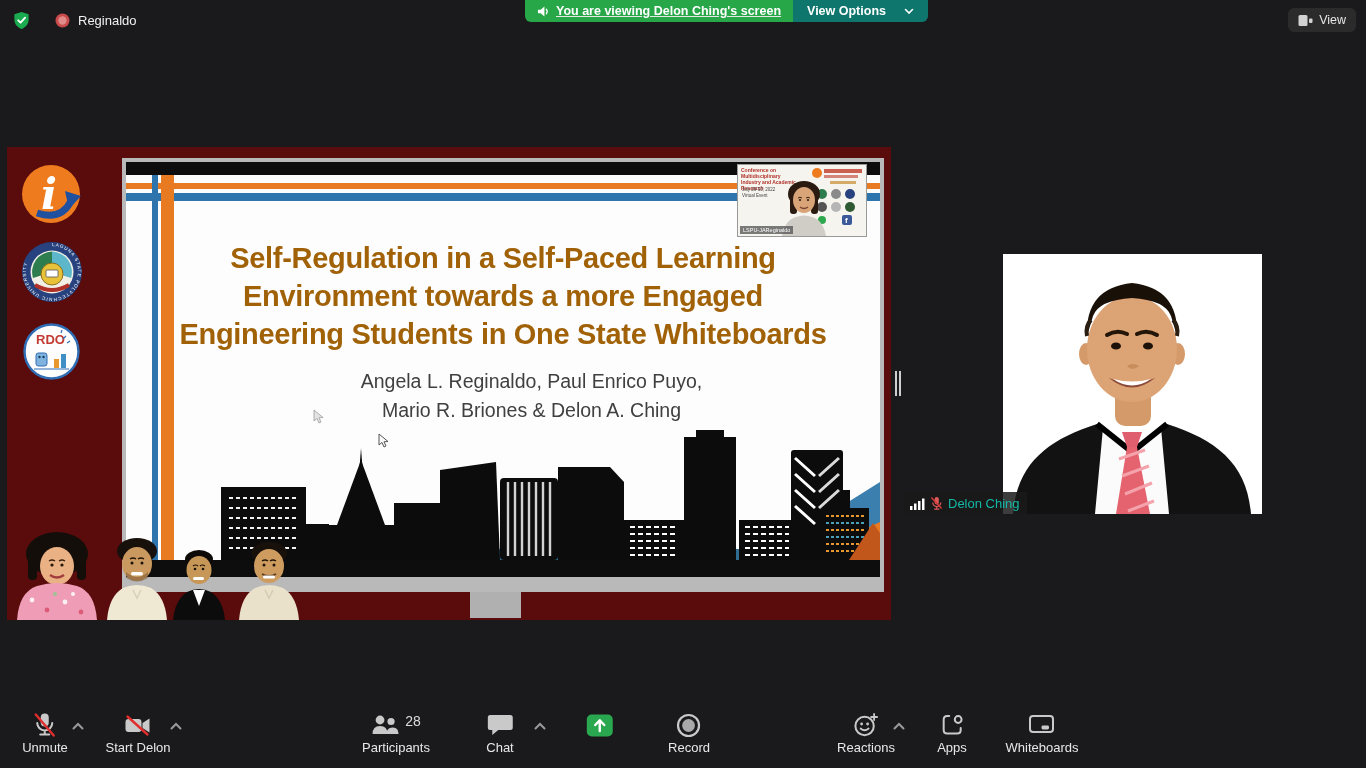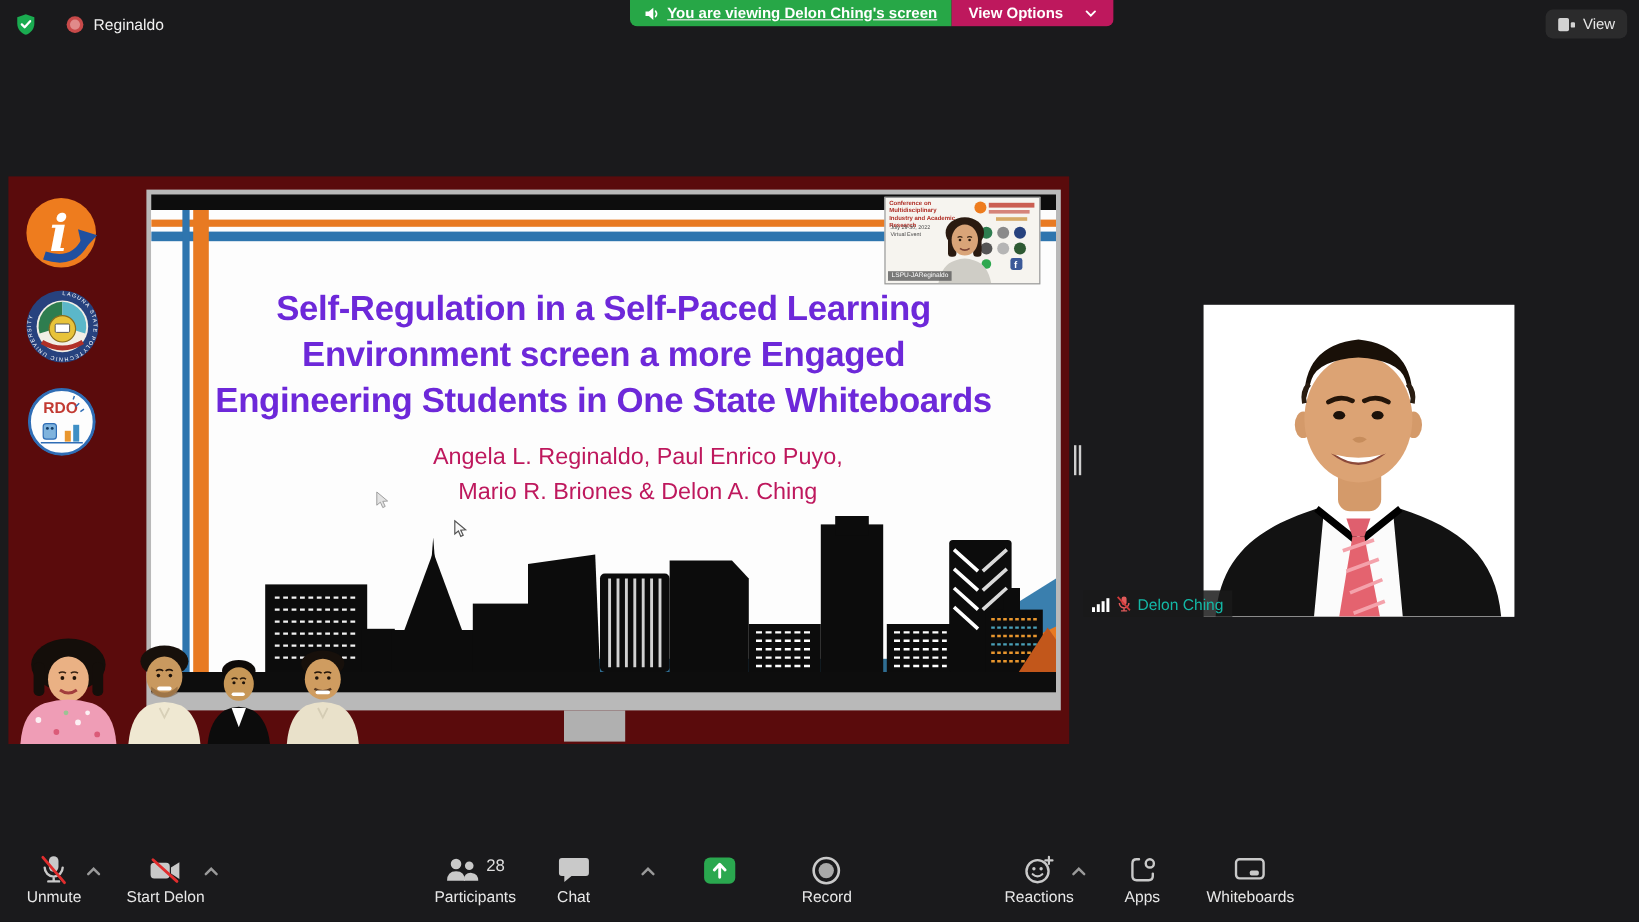--- a/index.html
+++ b/index.html
@@ -15,7 +15,7 @@
   #banner{left:525px;top:0;height:22px;display:flex;overflow:hidden;border-radius:0 0 6px 6px;}
   #banner-main{background:#27a747;display:flex;align-items:center;gap:6px;padding:0 12px;text-decoration:underline;}
   #banner-main span{font-size:12.5px;font-weight:bold;color:#fff;white-space:nowrap;}
-  #banner-opts{background:#be185d;display:flex;align-items:center;gap:18px;padding:0 14px;cursor:pointer;}
+  #banner-opts{background:#0f766e;display:flex;align-items:center;gap:18px;padding:0 14px;cursor:pointer;}
   #banner-opts span{font-size:12.5px;font-weight:bold;color:#fff;white-space:nowrap;}
   #view-btn{right:10px;top:8px;height:24px;background:#2b2b2c;border-radius:6px;display:flex;
             align-items:center;gap:6px;padding:0 10px;}

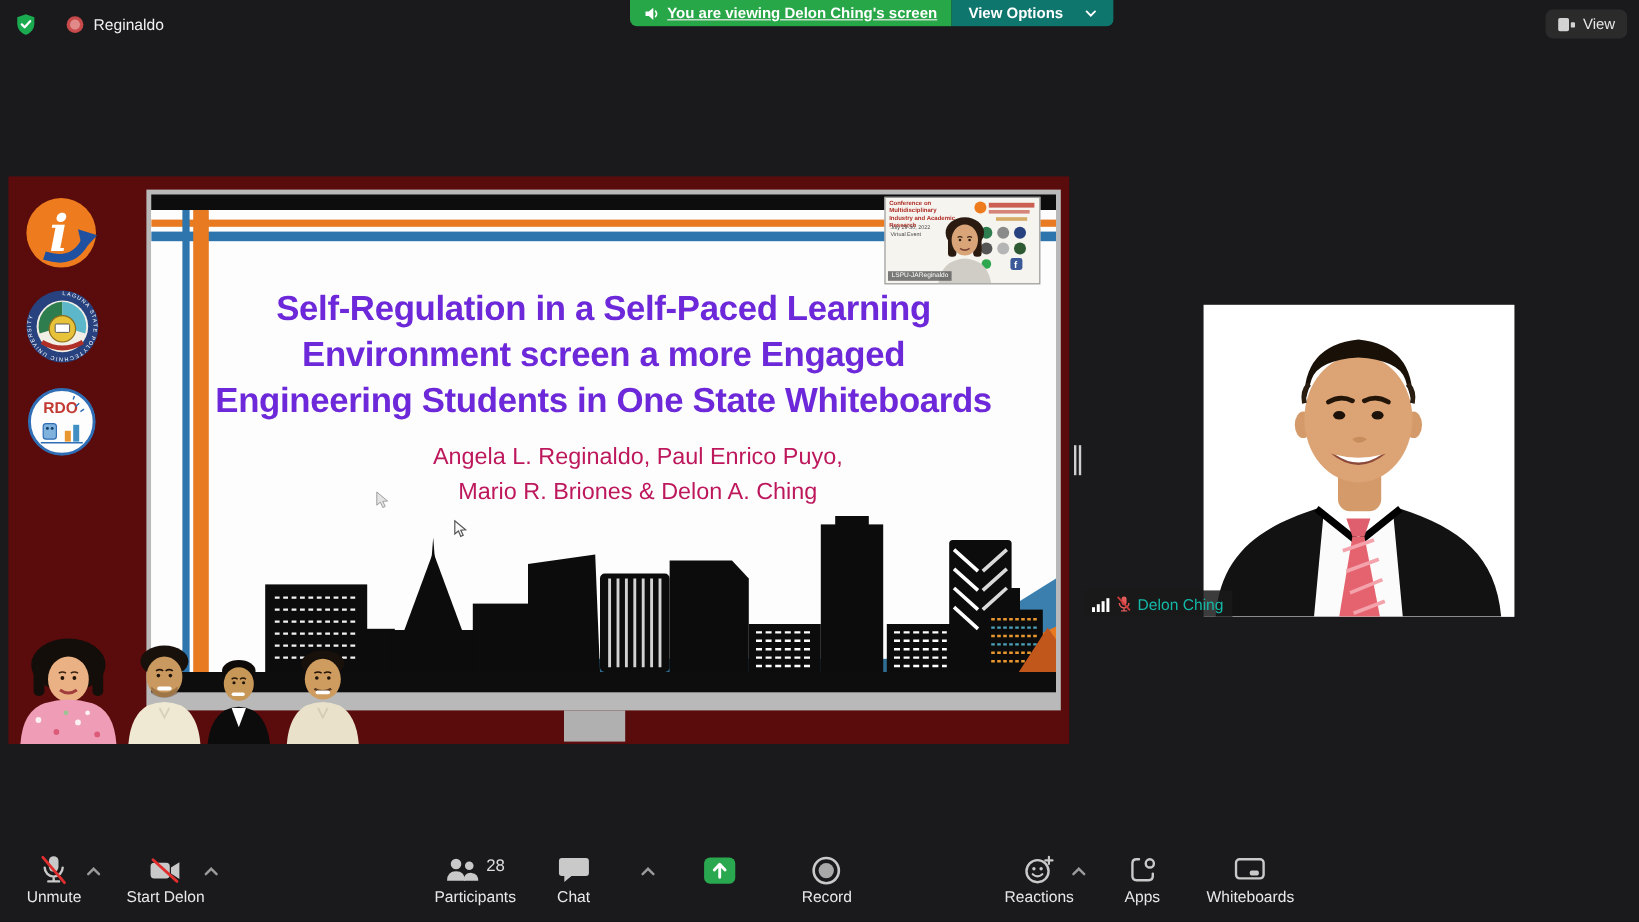--- a/index.html
+++ b/index.html
@@ -34,7 +34,7 @@
 
   .h-stripe,.v-stripe{position:absolute;}
   #title-block{left:0;top:64px;width:754px;text-align:center;font-weight:bold;
-               font-size:29px;line-height:38px;color:#6d28d9;letter-spacing:-0.3px;}
+               font-size:29px;line-height:38px;color:#a16207;letter-spacing:-0.3px;}
   #authors-block{left:0;top:192px;width:811px;text-align:center;font-size:19.5px;
                  line-height:29px;color:#be185d;}
 

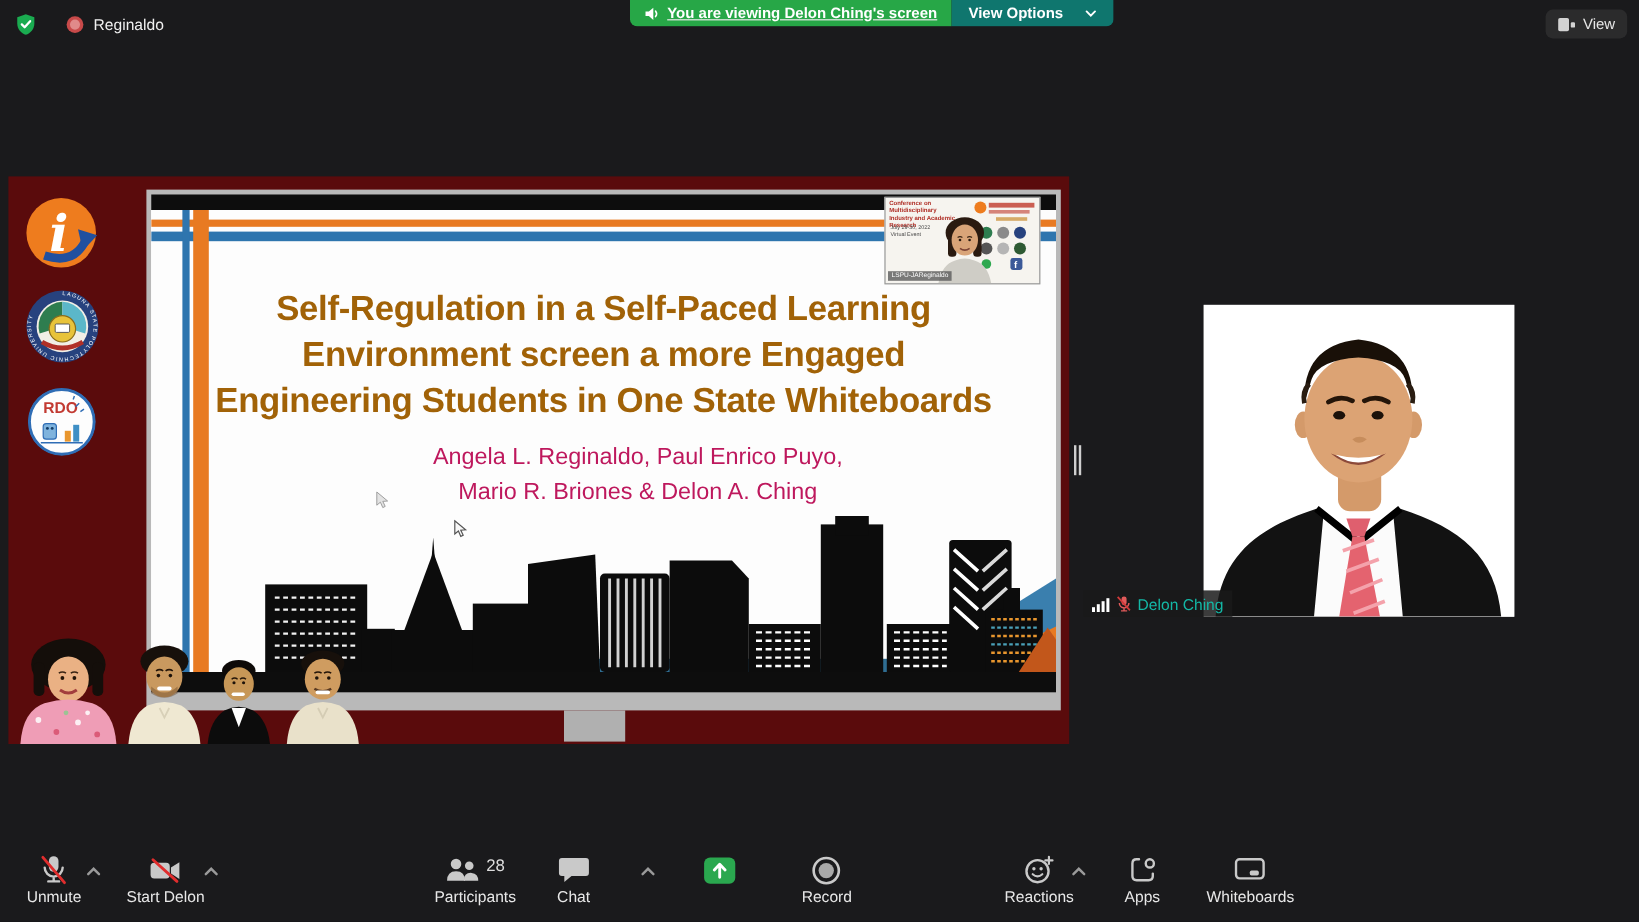--- a/index.html
+++ b/index.html
@@ -172,7 +172,7 @@
 
           <div id="title-block" class="abs">
             <div>Self-Regulation in a Self-Paced Learning</div>
-            <div>Environment screen a more Engaged</div>
+            <div>Environment towards a more Engaged</div>
             <div>Engineering Students in One State Whiteboards</div>
           </div>
           <div id="authors-block" class="abs">

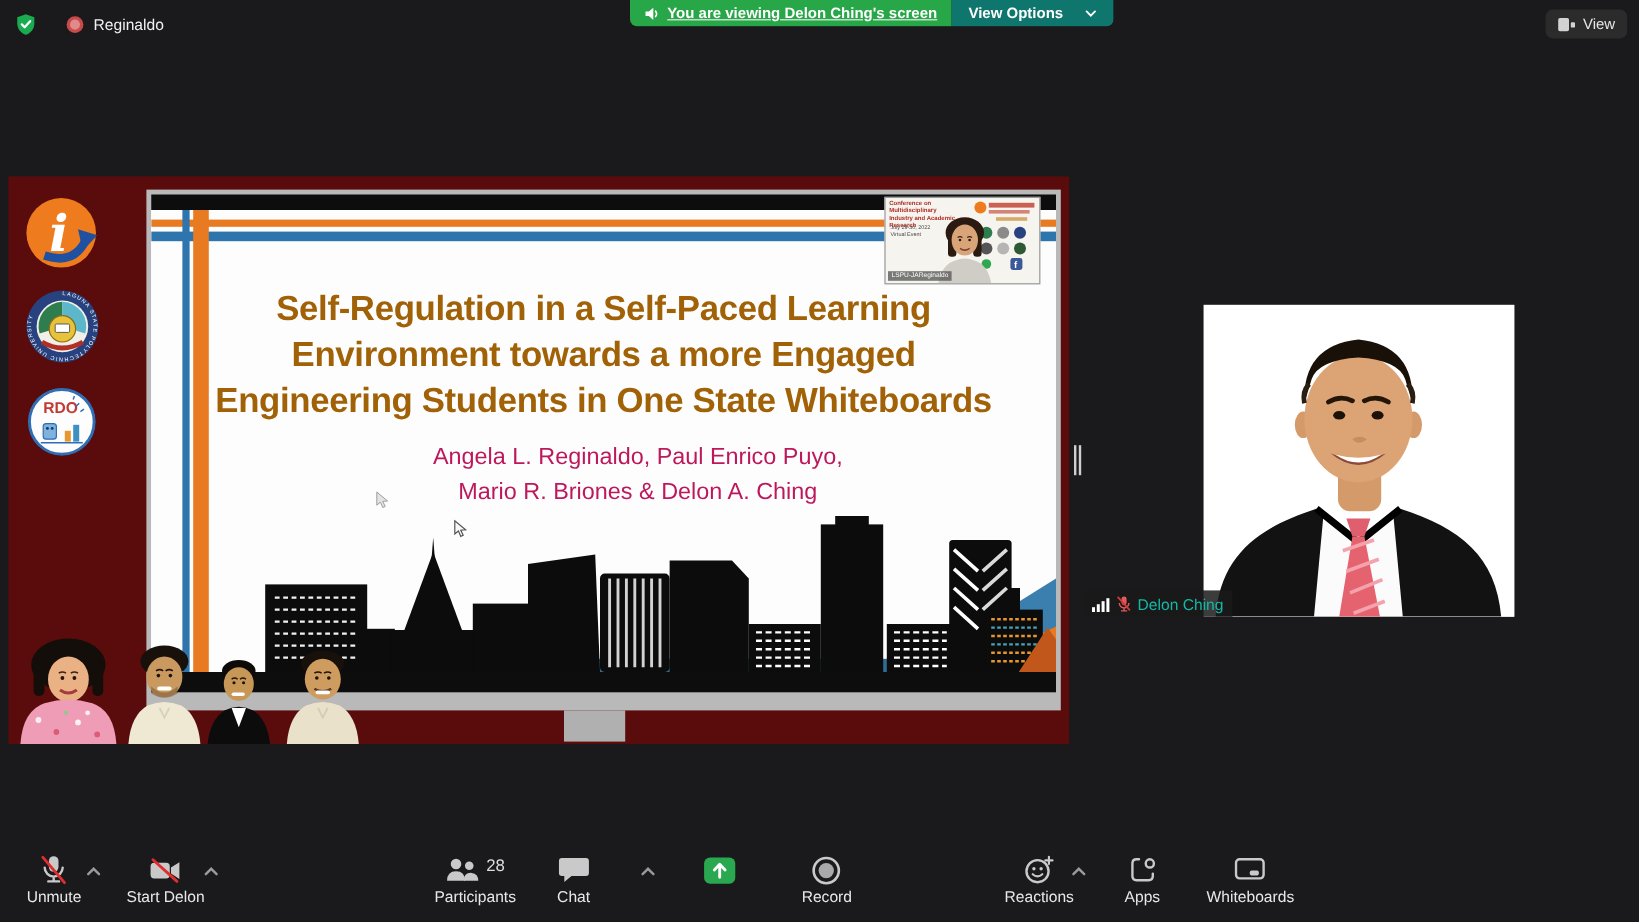--- a/index.html
+++ b/index.html
@@ -36,7 +36,7 @@
   #title-block{left:0;top:64px;width:754px;text-align:center;font-weight:bold;
                font-size:29px;line-height:38px;color:#a16207;letter-spacing:-0.3px;}
   #authors-block{left:0;top:192px;width:811px;text-align:center;font-size:19.5px;
-                 line-height:29px;color:#be185d;}
+                 line-height:29px;color:#404040;}
 
   
   #presenter-overlay{left:611px;top:2px;width:130px;height:73px;background:#f6f4ef;

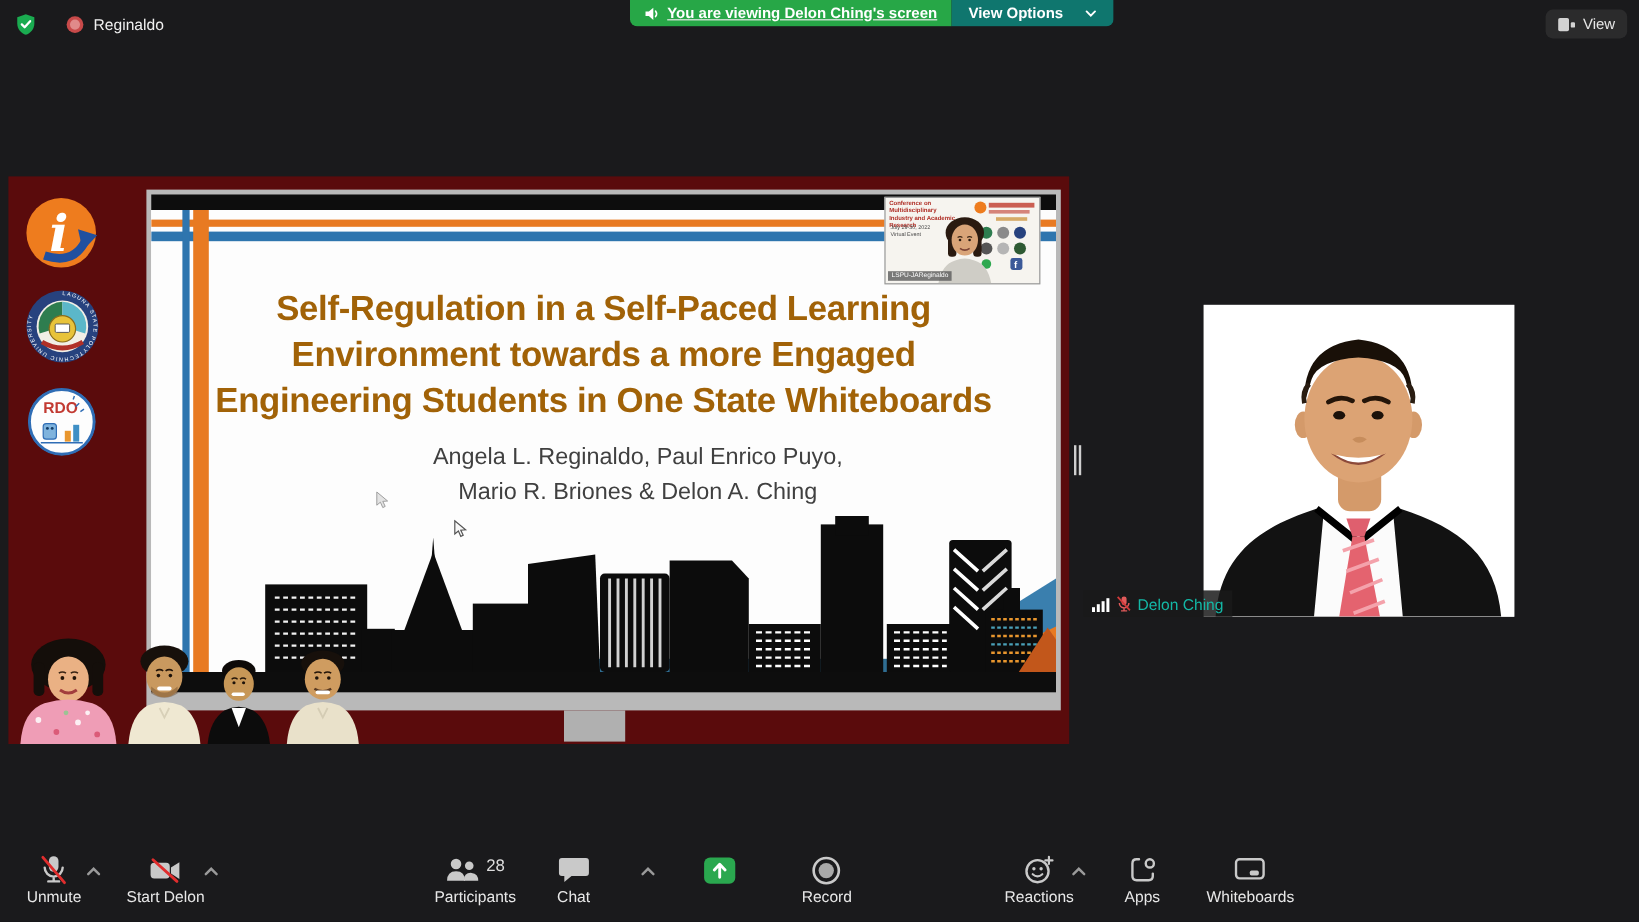--- a/index.html
+++ b/index.html
@@ -417,7 +417,7 @@
       <span class="tb-label">Participants</span>
     </div>
 
-    <div class="tb-item" style="left:478px;">
+    <div class="tb-item" style="left:500px;">
       <div class="tb-icon-row">
         <svg width="26" height="24" viewBox="0 0 26 24">
           <path d="M3 2 h20 a2.5 2.5 0 0 1 2.5 2.5 v10 a2.5 2.5 0 0 1 -2.5 2.5 h-12 l-6 5 v-5 h-2 a2.5 2.5 0 0 1 -2.5 -2.5 v-10 A2.5 2.5 0 0 1 3 2 Z" fill="#c9c9c9"></path>

